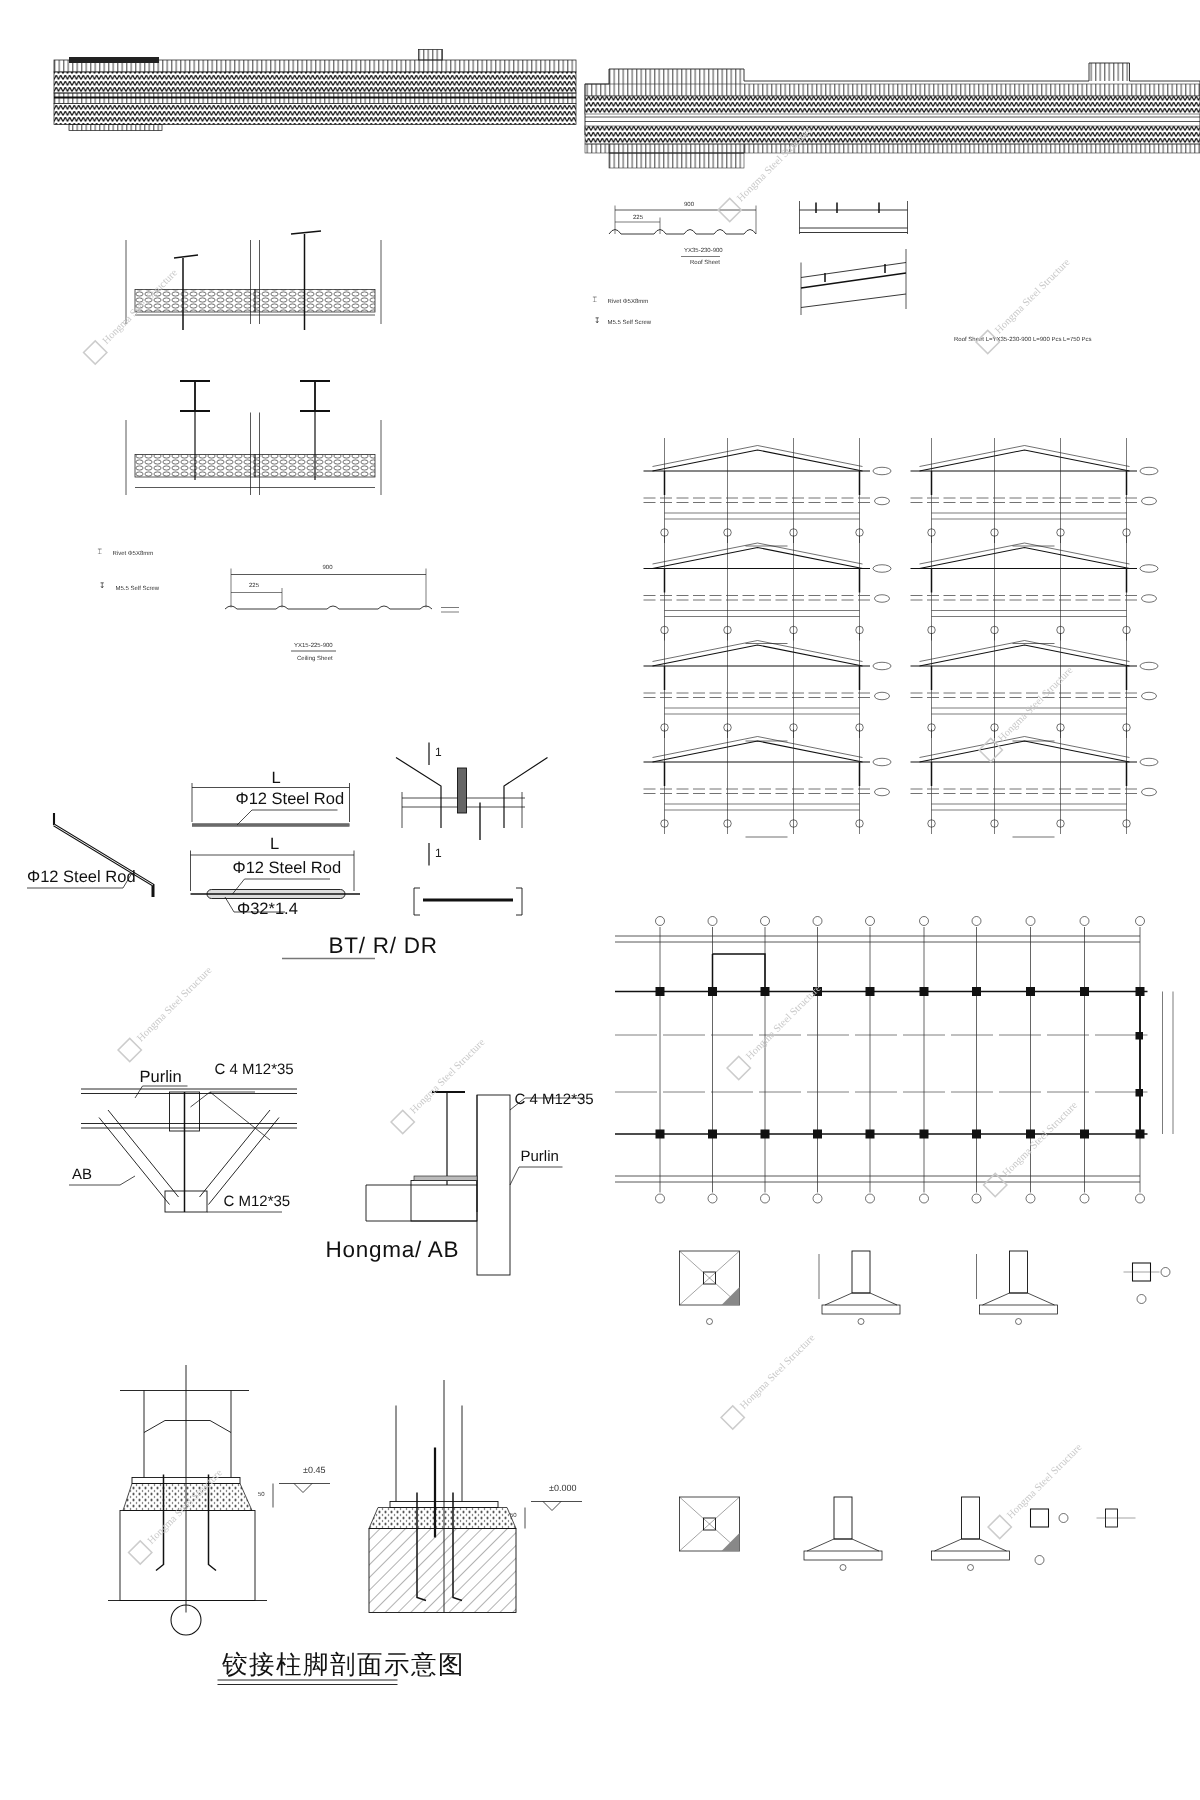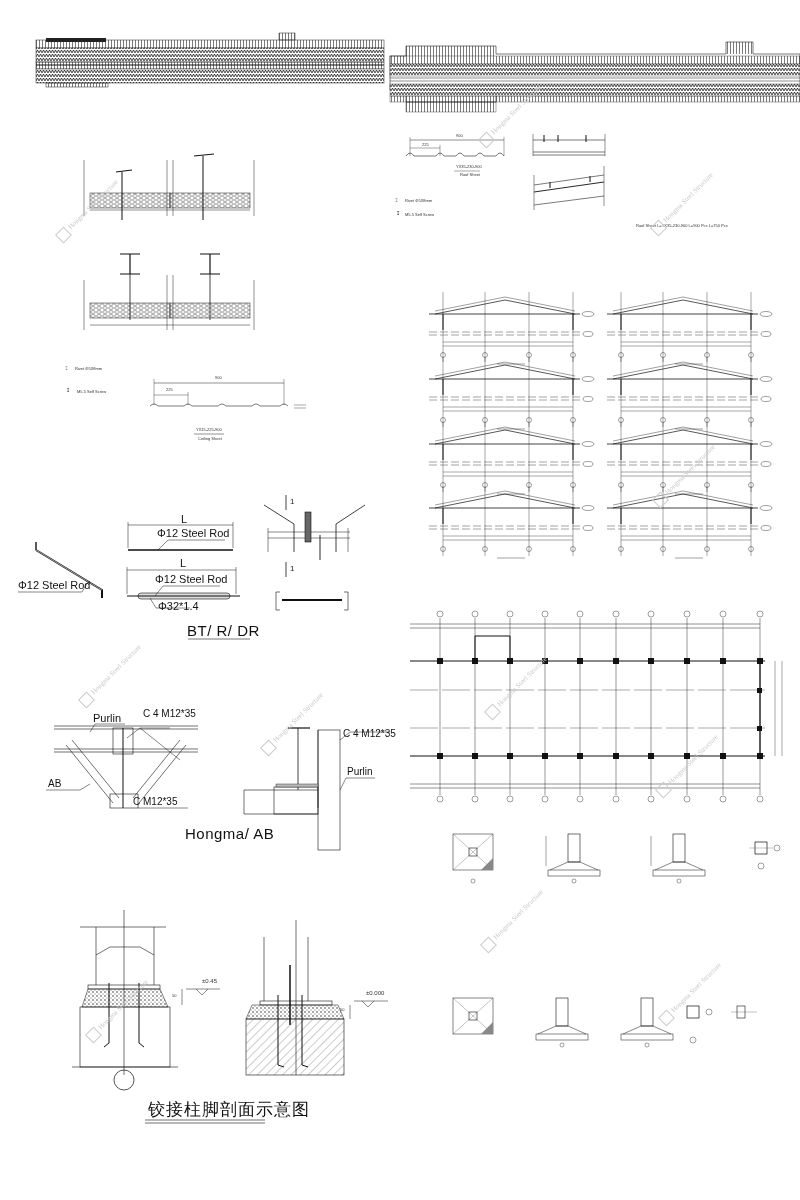--- a/index.html
+++ b/index.html
@@ -10,7 +10,7 @@
   .tiny{font-size:4px;color:#333;}
   .small{font-size:5px;color:#222;}
   .med{font-size:11px;}
-  .big{font-size:15px;letter-spacing:0.5px;}
+  .big{font-size:15px;letter-spacing:0.5px;margin-left:32px;}
   .wm{position:absolute;font-size:7px;color:#c9c9c9;transform:rotate(-45deg);transform-origin:left top;white-space:nowrap;font-family:"Liberation Serif",serif;}
   .wm .logo{display:inline-block;width:10px;height:10px;border:1px solid #ccc;margin-right:3px;vertical-align:middle;}
 </style>

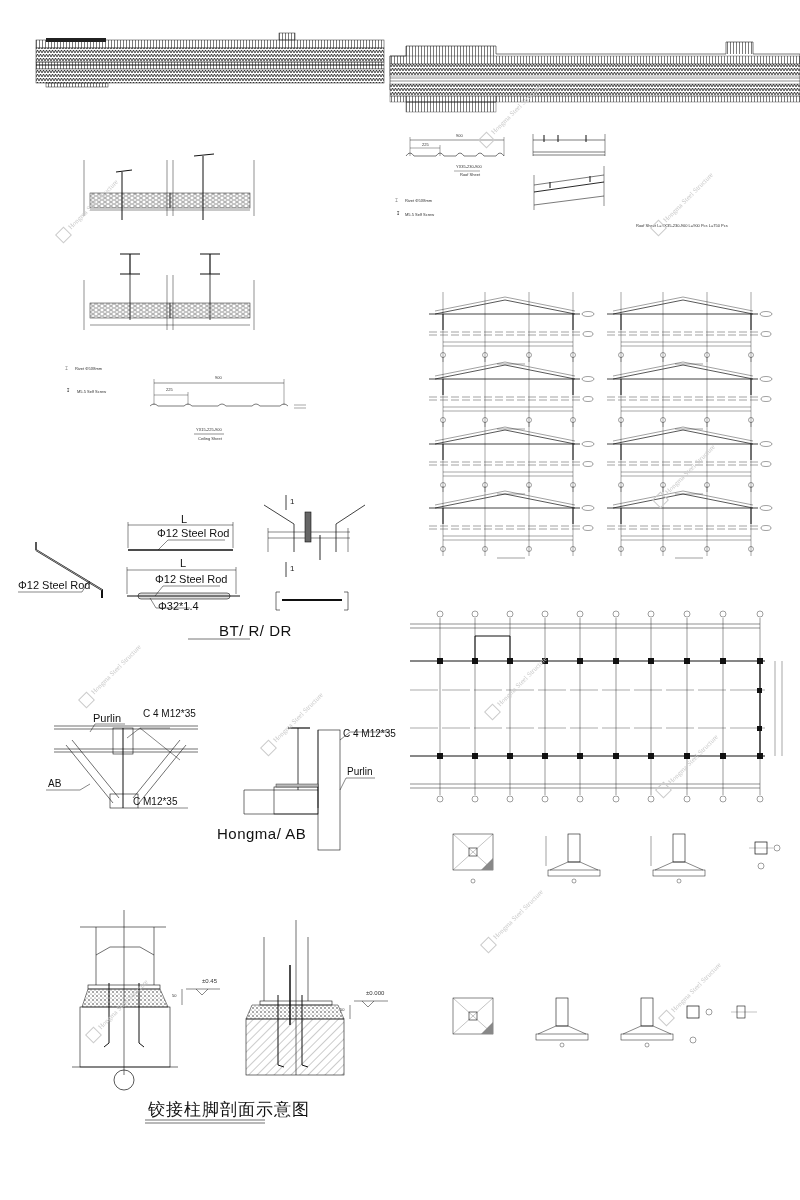--- a/index.html
+++ b/index.html
@@ -248,7 +248,7 @@
   <span class="lbl med" style="left:63px;top:22px;">Purlin</span>
   <span class="lbl med" style="left:113px;top:18px;font-size:10px;">C 4 M12*35</span>
   <span class="lbl med" style="left:18px;top:88px;font-size:10px;">AB</span>
-  <span class="lbl med" style="left:103px;top:106px;font-size:10px;">C M12*35</span>
+  <span class="lbl med" style="left:119px;top:106px;font-size:10px;">C M12*35</span>
   <span class="lbl med" style="left:313px;top:38px;font-size:10px;">C 4 M12*35</span>
   <span class="lbl med" style="left:317px;top:76px;font-size:10px;">Purlin</span>
   <span class="lbl big" style="left:155px;top:135px;">Hongma/ AB</span>

